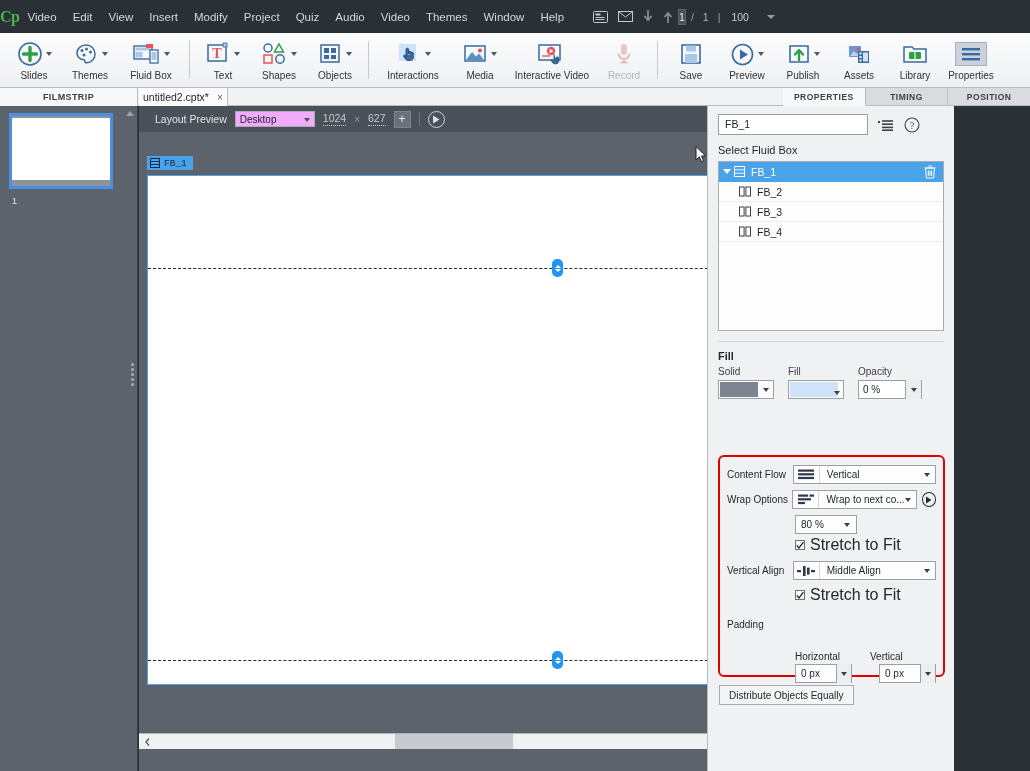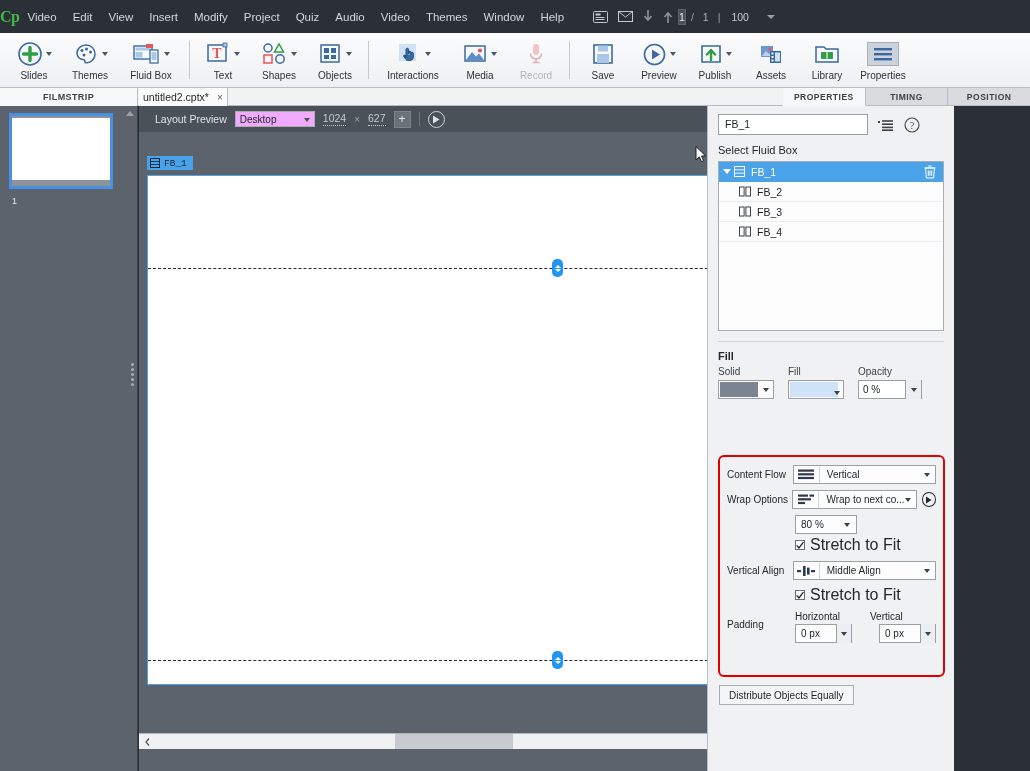--- a/index.html
+++ b/index.html
@@ -590,6 +590,20 @@
       <div class="tb-label">Media</div>
     </div>
 
+    <div class="tb-item wide" style="width:88px">
+      <div class="tb-icon-row">
+        <span>
+          <svg width="30" height="24" viewBox="0 0 30 24">
+              <rect x="2" y="3" width="21" height="15" fill="none" stroke="#3b6aa0" stroke-width="1.5"></rect>
+              <circle cx="14" cy="9" r="4.2" fill="#e8555b"></circle>
+              <path d="M12.7 6.8 L16.4 9 L12.7 11.2 Z" fill="#fff"></path>
+              <path d="M5 14 H13" stroke="#e8555b" stroke-width="1.4"></path>
+              <path d="M17 12 V17.5a1.2 1.2 0 012.3 0v1 M19.3 16.8v-.8a1.1 1.1 0 012.2 0v3.2c0 1.6-1.1 2.6-2.7 2.6h-1c-1.2 0-1.7-.6-2.3-1.4l-1.1-1.6c-.3-.5 0-1.1.6-.9l1 .4" fill="#3b6aa0" stroke="#1f4672" stroke-width="0.8"></path>
+            </svg>
+        </span>
+      </div>
+      <div class="tb-label">Interactive Video</div>
+    </div>
 
     <div class="tb-item disabled">
       <div class="tb-icon-row">

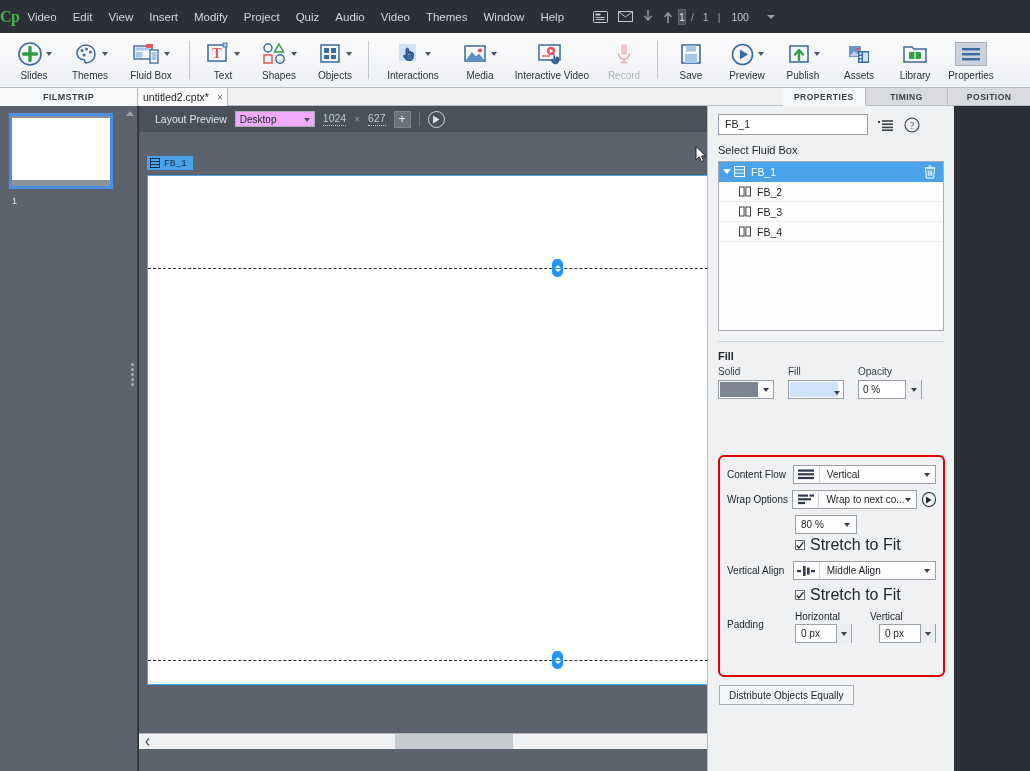--- a/index.html
+++ b/index.html
@@ -378,7 +378,7 @@
   .chk svg { width: 9px; height: 9px; }
   .chklbl { font-size: 16px; color: #23272b; }
   .padhdr { display: flex; margin-left: 68px; gap: 13px; }
-  .padhdr span { font-size: 10px; color: #23272b; width: 62px; }
+  .padhdr span { font-size: 10px; color: #23272b; width: 62px; margin-top: 40px; }
   .padrow { display: flex; margin-left: 68px; gap: 27px; margin-top: 2px; }
   .padbox {
     width: 62px; height: 19px; border: 1px solid #9aa0a7; background: #fdfdfe;

